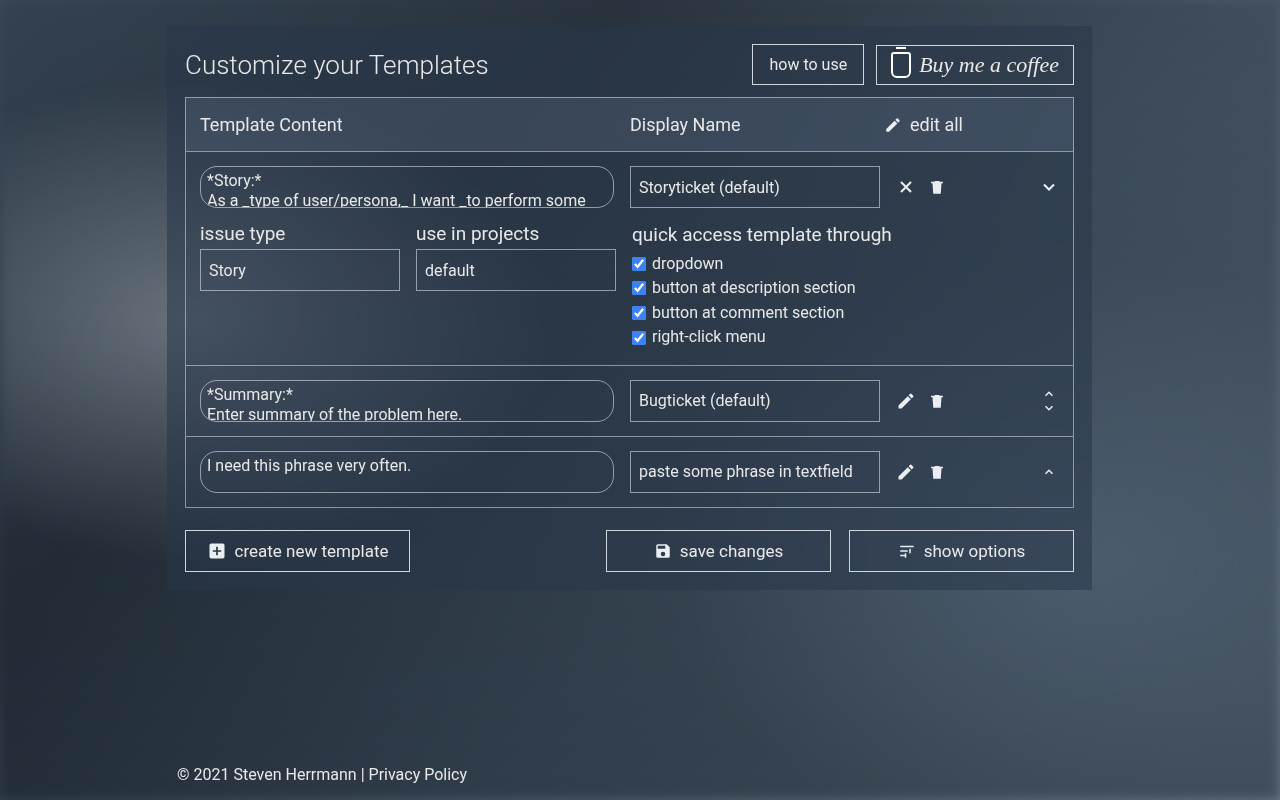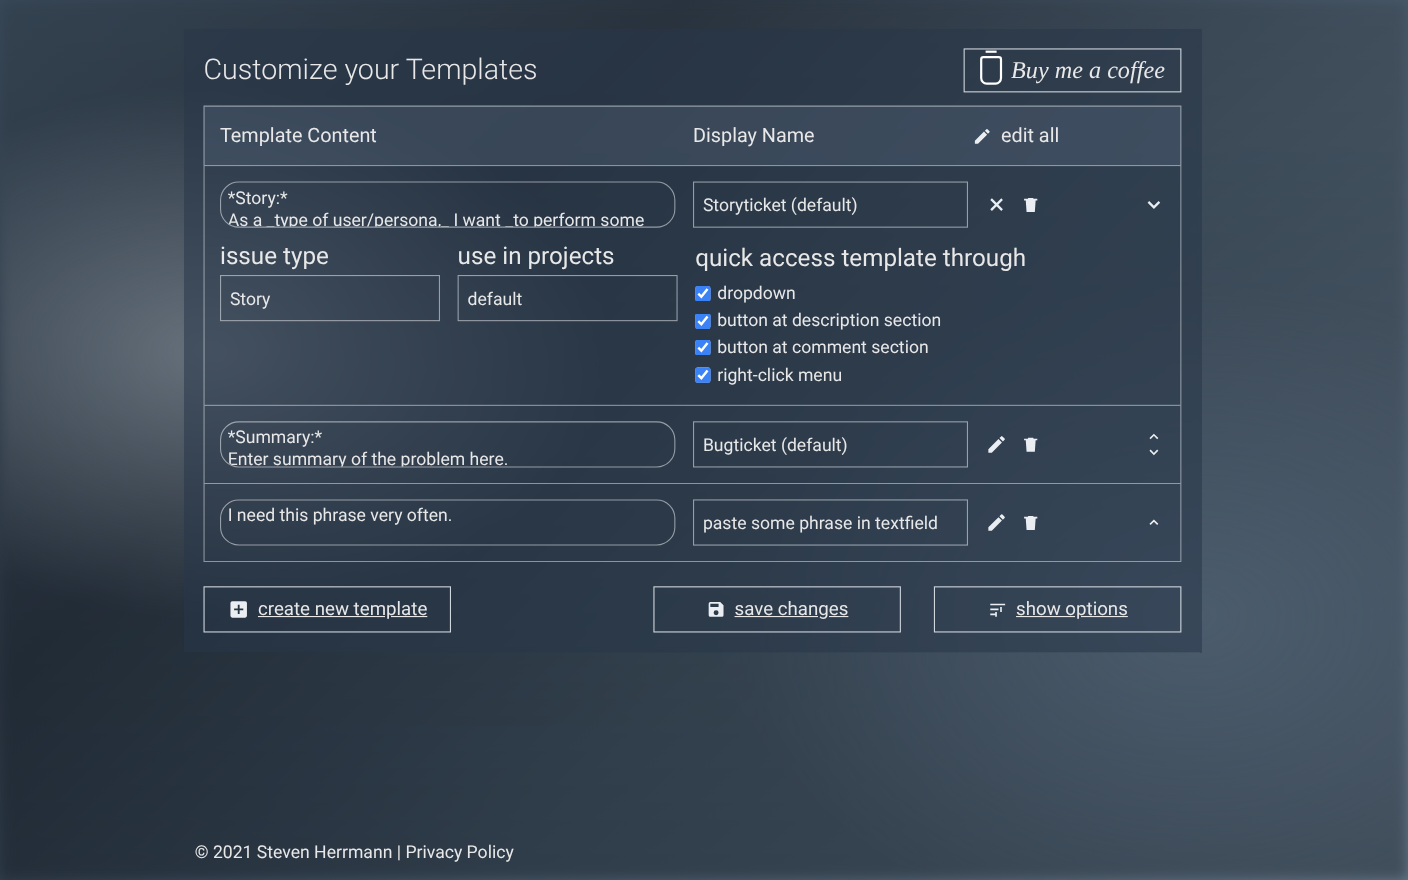--- a/index.html
+++ b/index.html
@@ -186,6 +186,9 @@
 <div class="panel">
   <div class="panel-header">
     <h1>Customize your Templates</h1>
+    <button class="btn-outline">
+      <span>how to use</span>
+    </button>
     <button class="btn-outline bmc">
       <span class="coffee-cup"></span>
       <span class="bmc-text">Buy me a coffee</span>

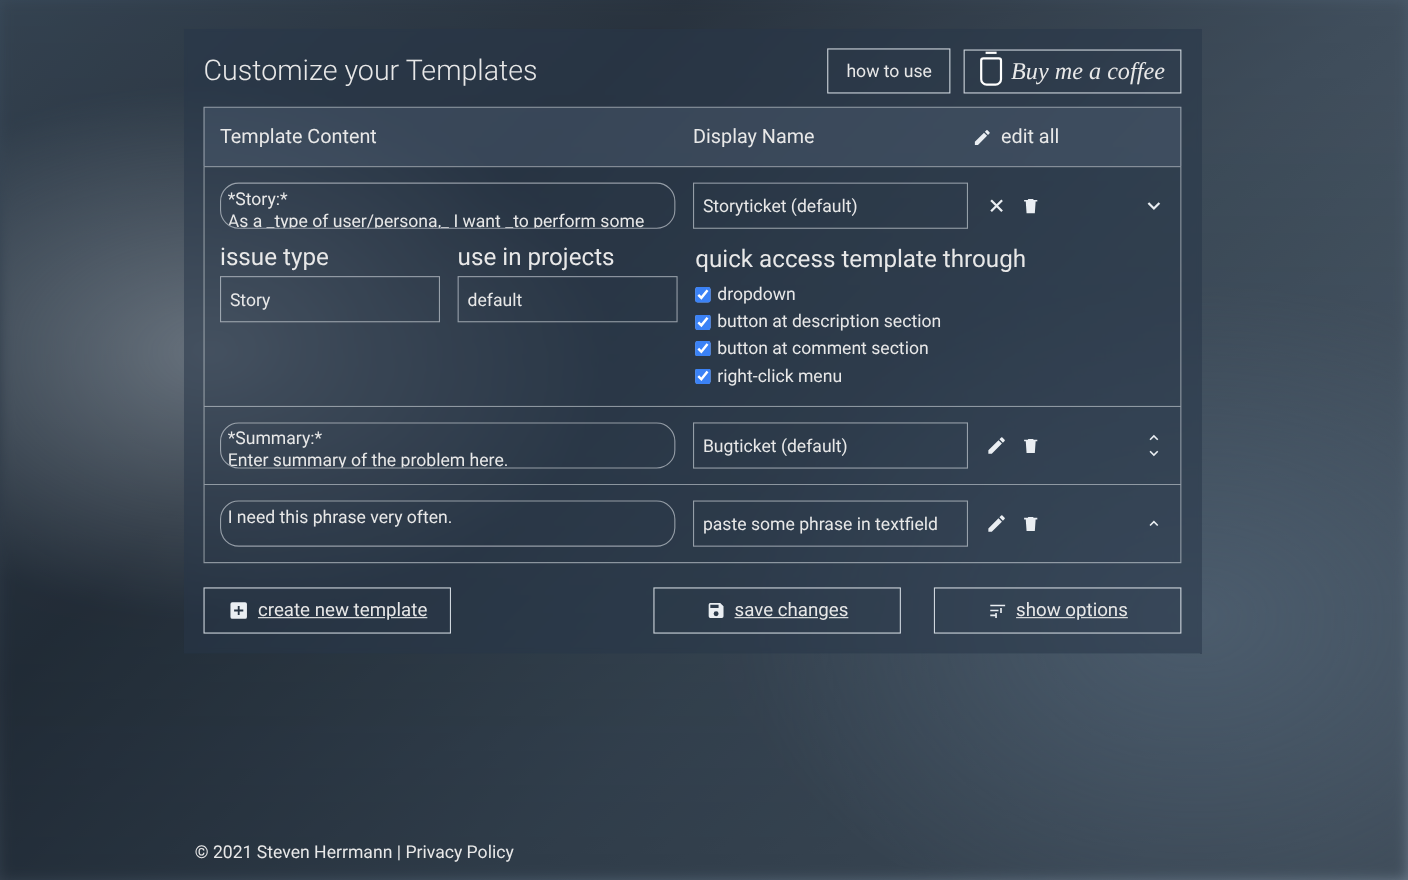--- a/index.html
+++ b/index.html
@@ -141,7 +141,7 @@
       align-items: start;
     }
     .field-label {
-      font-size: 22px;
+      font-size: 19px;
       margin-bottom: 4px;
     }
     .check-list {

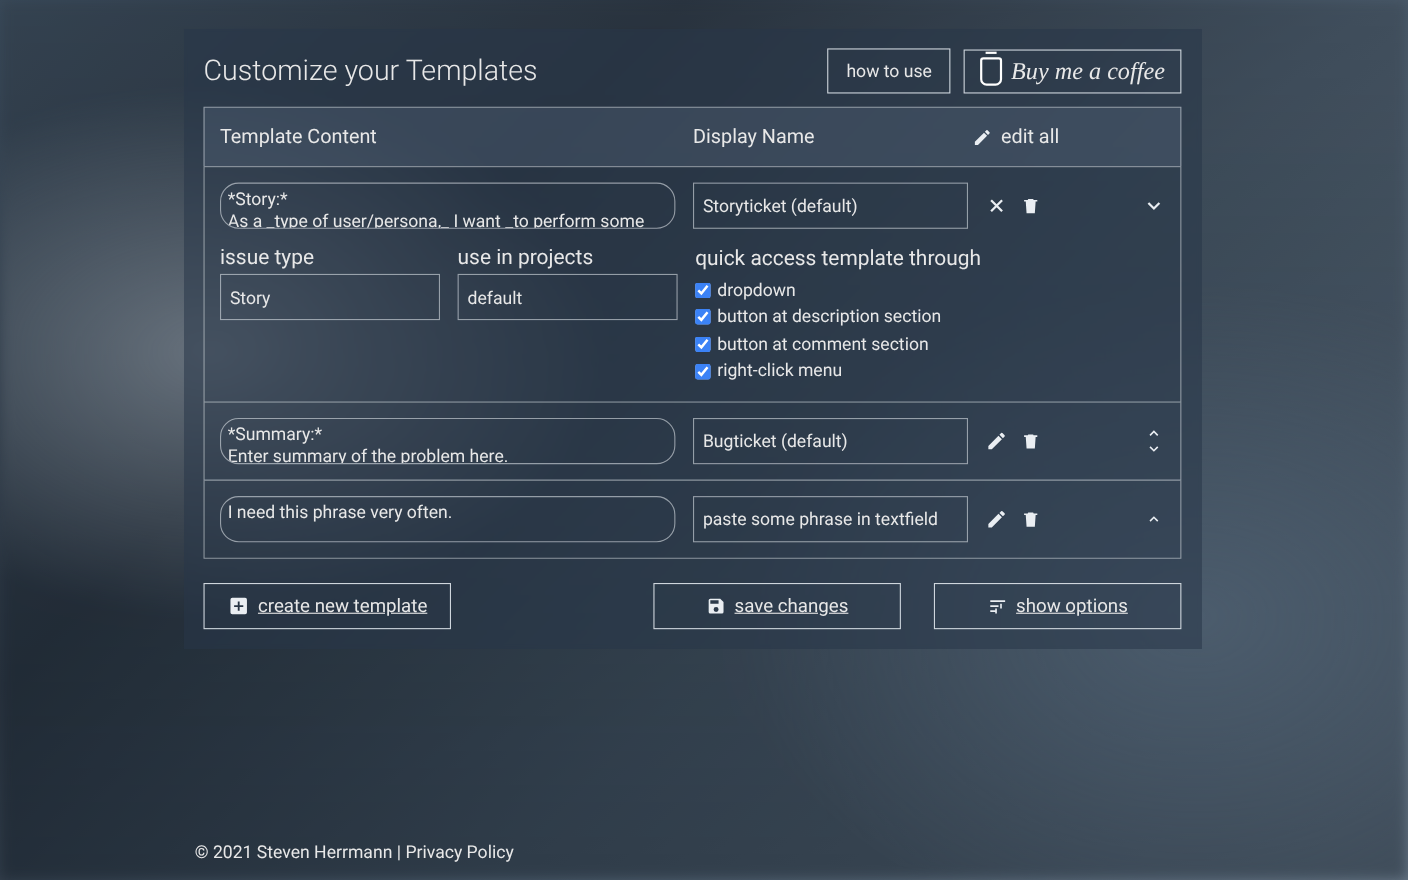--- a/index.html
+++ b/index.html
@@ -158,8 +158,7 @@
       margin-top: 22px;
       display: grid;
       grid-template-columns: 225px 1fr 225px 225px;
-      gap: 30px;
-      text-decoration: underline;
+      gap: 18px;
     }
     .footer-actions .spacer { }
     .footer-actions .btn-outline {

